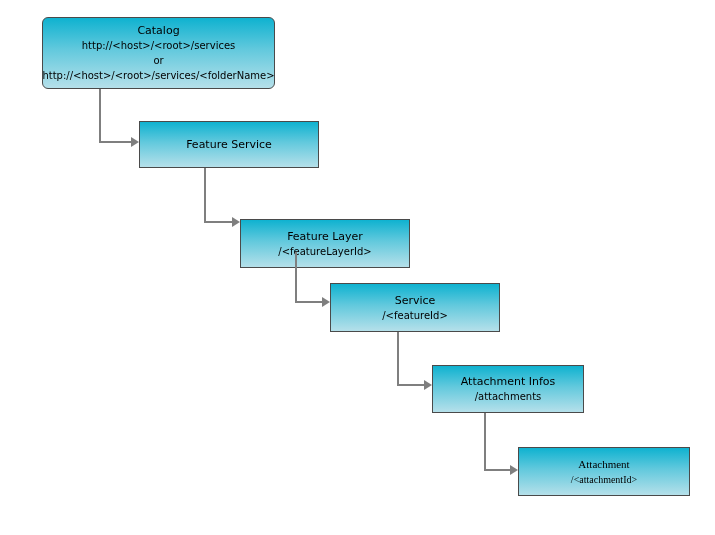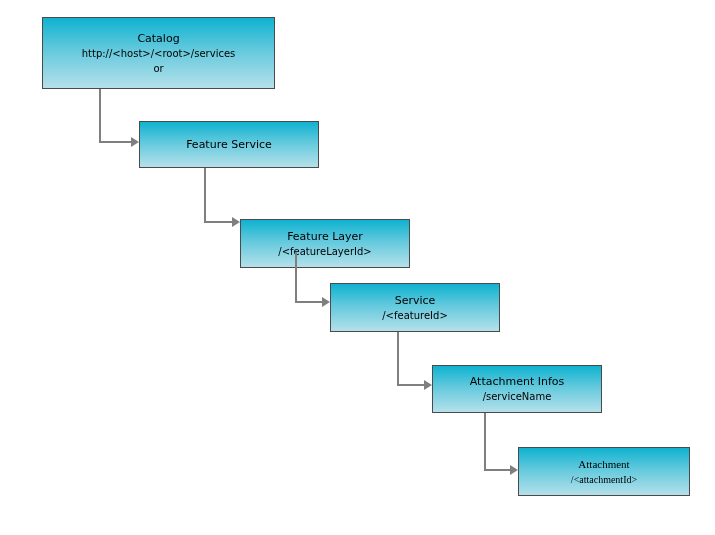--- a/index.html
+++ b/index.html
@@ -37,7 +37,7 @@
     line-height: 15px;
     white-space: nowrap;
   }
-  #node-catalog          { left: 42px;  top: 17px;  width: 233px; height: 72px; }
+  #node-catalog          { left: 42px;  top: 17px;  width: 233px; height: 72px; border-radius: 6px; }
   #node-feature-service  { left: 139px; top: 121px; width: 180px; height: 47px; }
   #node-feature-layer    { left: 240px; top: 203px; width: 170px; height: 49px; margin-top: 16px; }
   #node-feature          { left: 330px; top: 283px; width: 170px; height: 49px; }

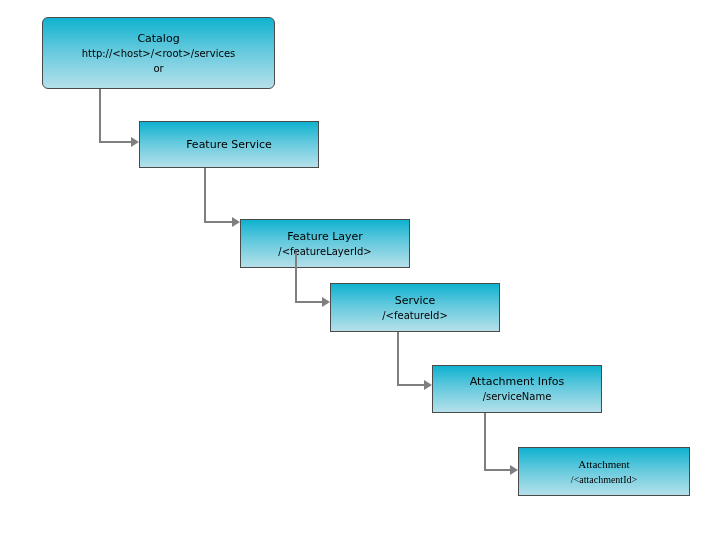--- a/index.html
+++ b/index.html
@@ -72,6 +72,7 @@
     <div class="node-title">Catalog</div>
     <div class="node-line">http://&lt;host&gt;/&lt;root&gt;/services</div>
     <div class="node-line">or</div>
+    <div class="node-line">http://&lt;host&gt;/&lt;root&gt;/services/&lt;folderName&gt;</div>
   </div>
 
   <div class="node" id="node-feature-service">

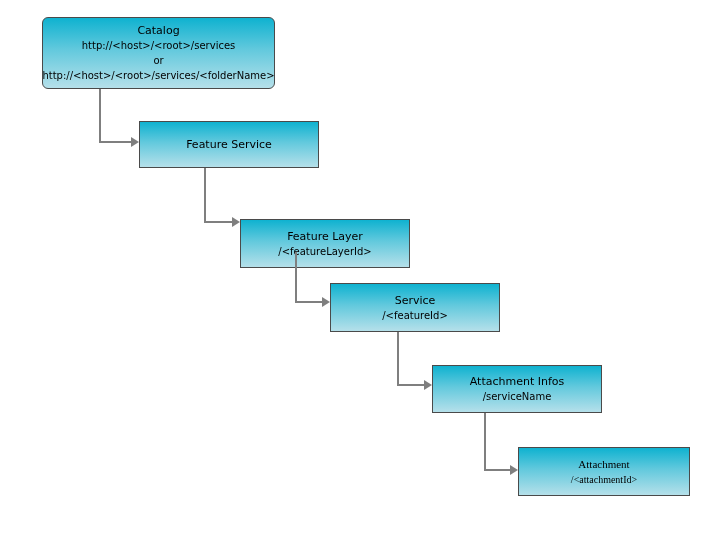--- a/index.html
+++ b/index.html
@@ -41,7 +41,7 @@
   #node-feature-service  { left: 139px; top: 121px; width: 180px; height: 47px; }
   #node-feature-layer    { left: 240px; top: 203px; width: 170px; height: 49px; margin-top: 16px; }
   #node-feature          { left: 330px; top: 283px; width: 170px; height: 49px; }
-  #node-attachment-infos { left: 432px; top: 365px; width: 170px; height: 48px; }
+  #node-attachment-infos { left: 432px; top: 365px; width: 152px; height: 48px; }
   #node-attachment       { left: 518px; top: 447px; width: 172px; height: 49px; font-family: Liberation Serif, serif; }
 
   .conn-v {

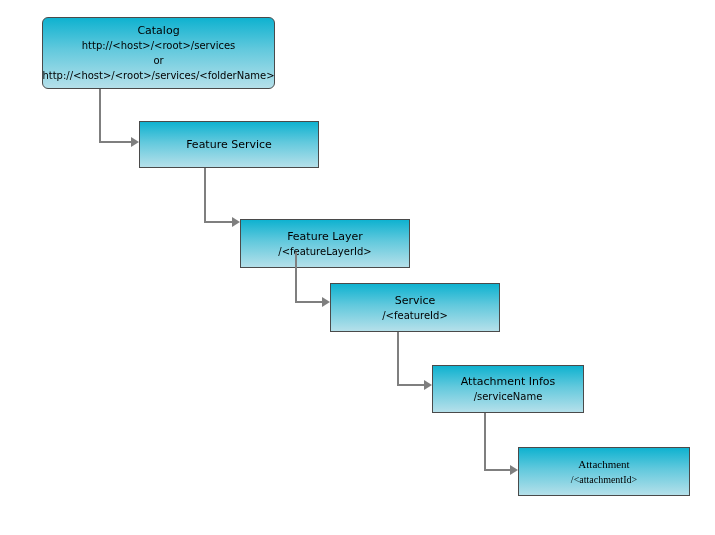--- a/index.html
+++ b/index.html
@@ -91,7 +91,7 @@
 
   <div class="node" id="node-attachment-infos">
     <div class="node-title">Attachment Infos</div>
-    <div class="node-line">/serviceName</div>
+    <div class="node-line">/attachments</div>
   </div>
 
   <div class="node" id="node-attachment">

